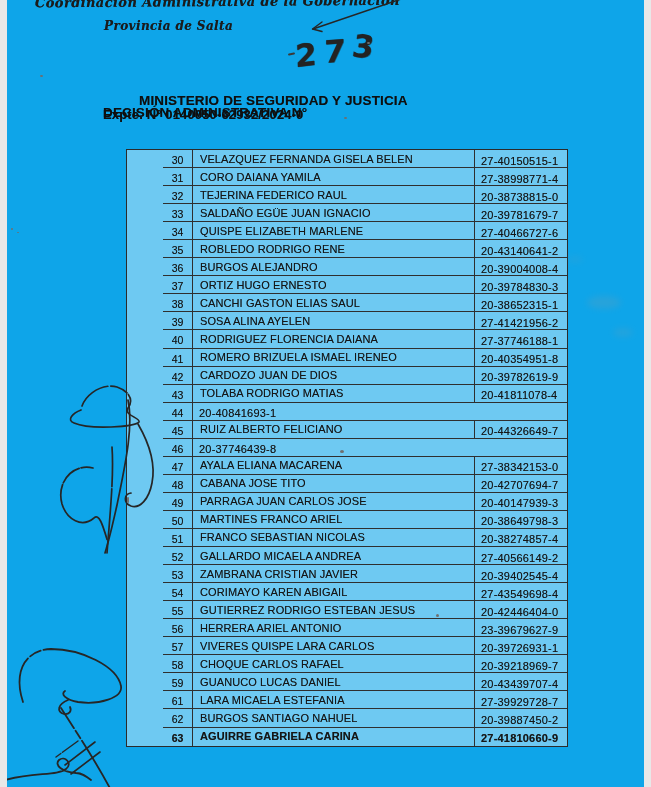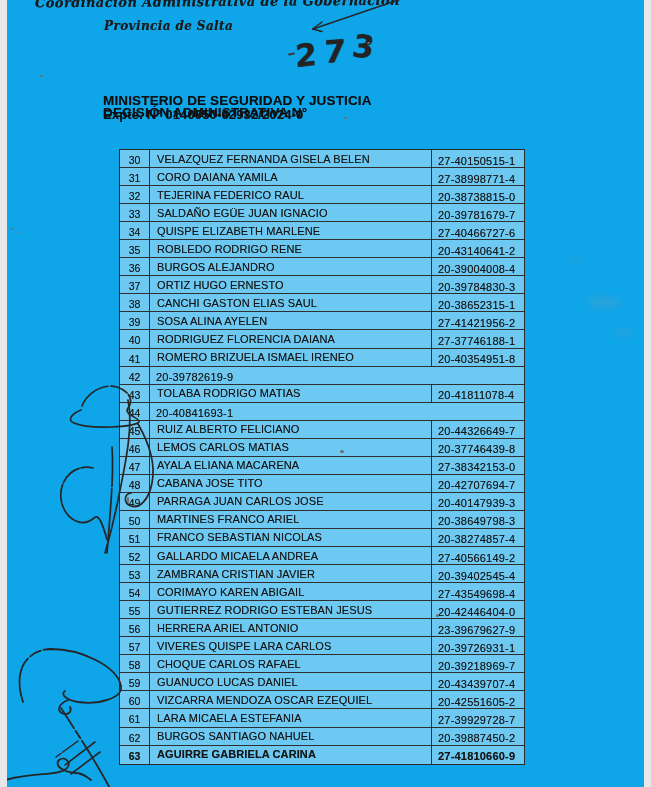--- a/index.html
+++ b/index.html
@@ -31,7 +31,7 @@
     text-shadow:0 0 .5px rgba(10,10,10,.45);
   }
   .h-decision { top:76px;  font-size:13.5px;margin-top:29px; }
-  .h-ministry { top:93px;  font-size:13.5px; }
+  .h-ministry { top:93px;  font-size:13.5px;margin-left:36px; }
   .h-expte    { top:107px; font-size:13px; }
   
   .stamp {

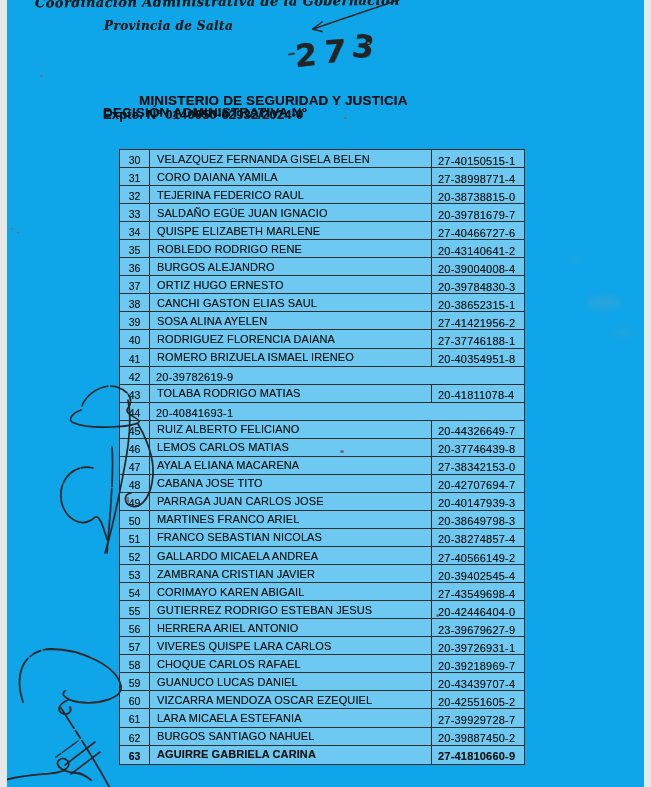--- a/index.html
+++ b/index.html
@@ -51,9 +51,10 @@
   }
   
   .doc-table {
-    position:absolute; left:112px; top:149px; width:404px;
+    position:absolute; left:119px; top:149px; width:404px;
     border:1.4px solid #2b2b2b; box-sizing:content-box;
     background:rgba(255,255,255,.4);
+    padding-left:36px;
   }
   .tr { display:flex; height:18.05px; box-sizing:border-box;
         border-bottom:1.3px solid #2f2f2f; }

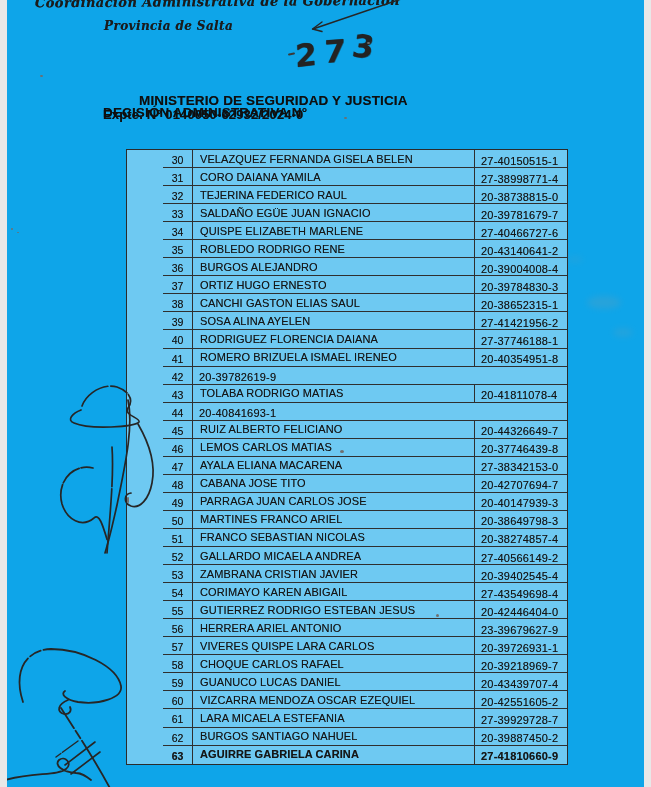--- a/index.html
+++ b/index.html
@@ -152,6 +152,7 @@
       </div>
       <div class="tr">
         <div class="td num">42</div>
+        <div class="td name">CARDOZO JUAN DE DIOS</div>
         <div class="td cuil">20-39782619-9</div>
       </div>
       <div class="tr">

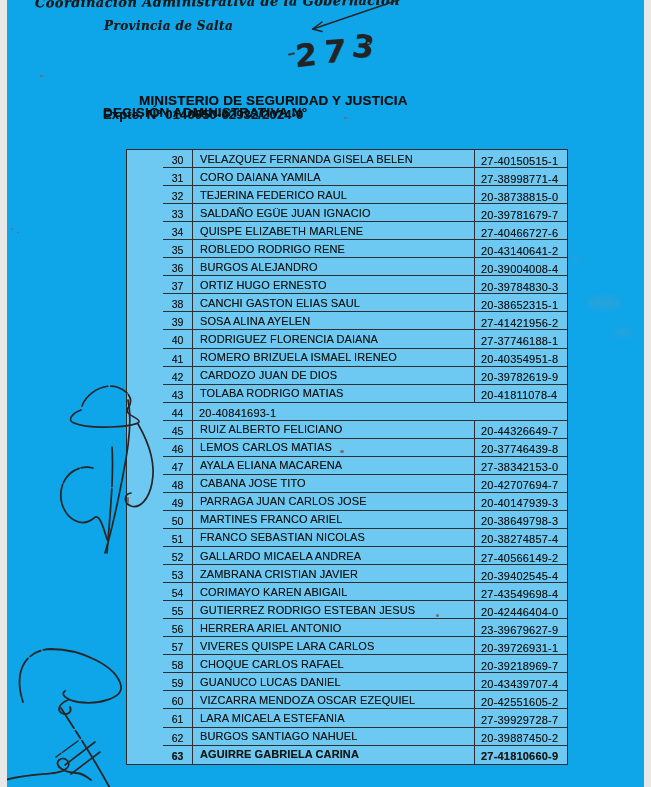--- a/index.html
+++ b/index.html
@@ -171,7 +171,6 @@
       </div>
       <div class="tr">
         <div class="td num">46</div>
-        <div class="td name">LEMOS CARLOS MATIAS</div>
         <div class="td cuil">20-37746439-8</div>
       </div>
       <div class="tr">

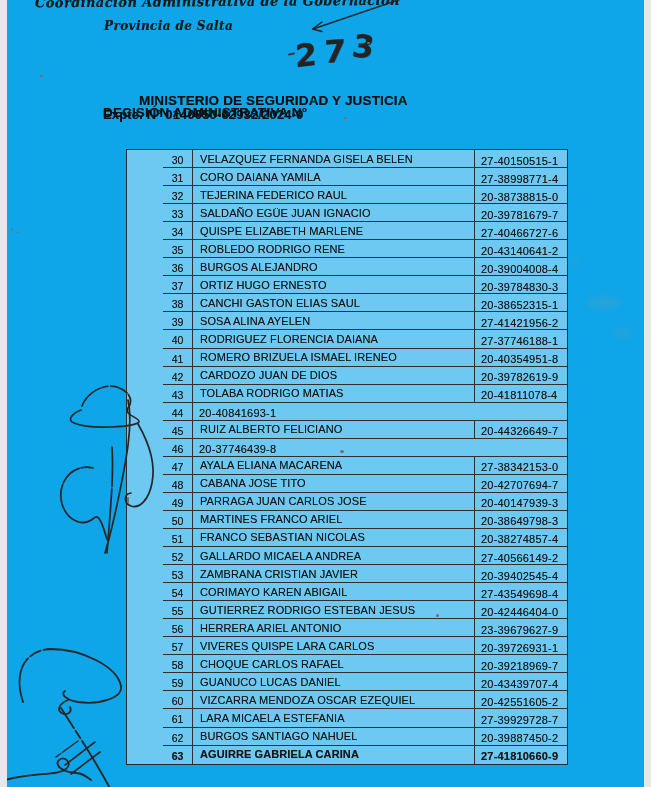--- a/index.html
+++ b/index.html
@@ -237,11 +237,6 @@
         <div class="td num">59</div>
         <div class="td name">GUANUCO LUCAS DANIEL</div>
         <div class="td cuil">20-43439707-4</div>
-      </div>
-      <div class="tr">
-        <div class="td num">60</div>
-        <div class="td name">VIZCARRA MENDOZA OSCAR EZEQUIEL</div>
-        <div class="td cuil">20-42551605-2</div>
       </div>
       <div class="tr">
         <div class="td num">61</div>

